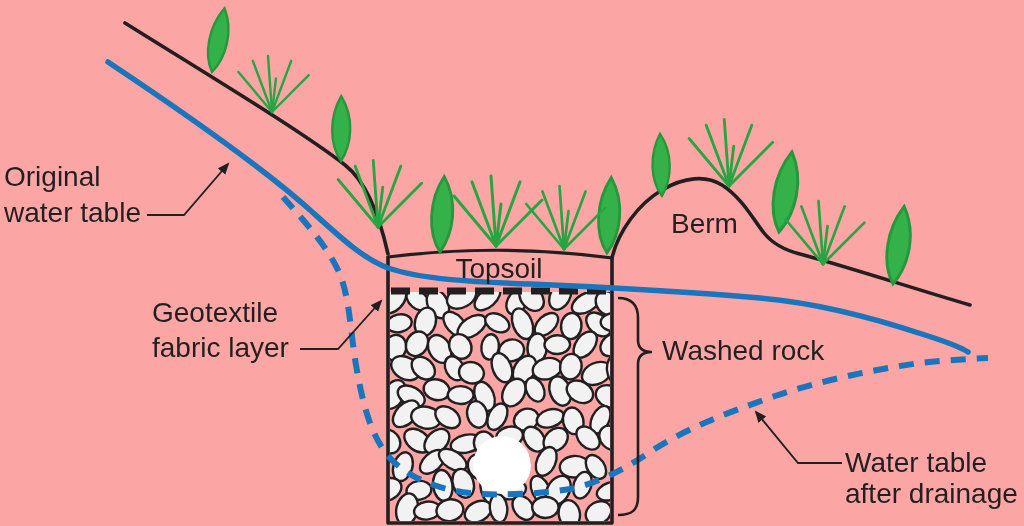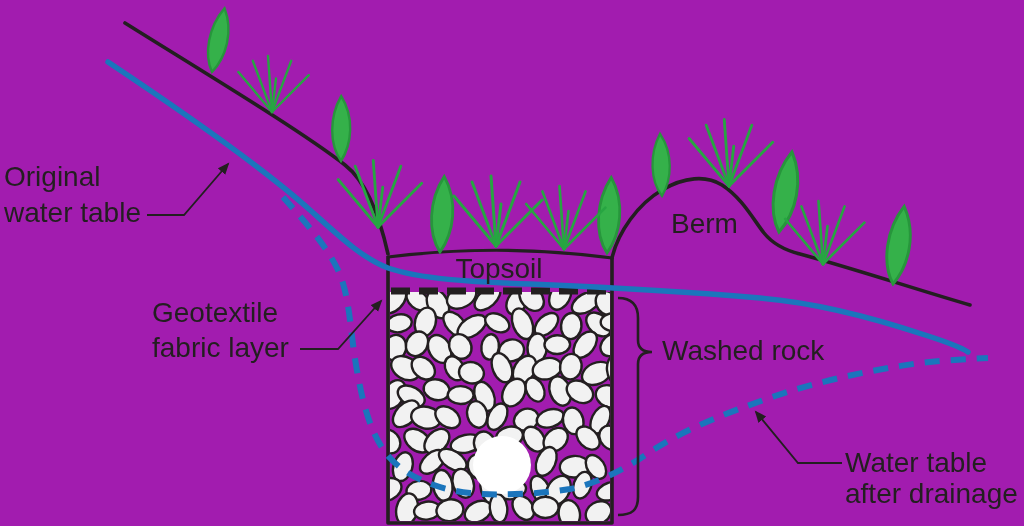--- a/index.html
+++ b/index.html
@@ -4,7 +4,7 @@
 <style>
   html,body{margin:0;padding:0;background:#ffffff;}
   .stage{
-    position:relative;width:1024px;height:526px;background:#a21caf;
+    position:relative;width:1024px;height:526px;background:#fca5a5;
     font-family:"Liberation Sans", sans-serif;overflow:hidden;text-decoration:underline;
   }
   svg text{

